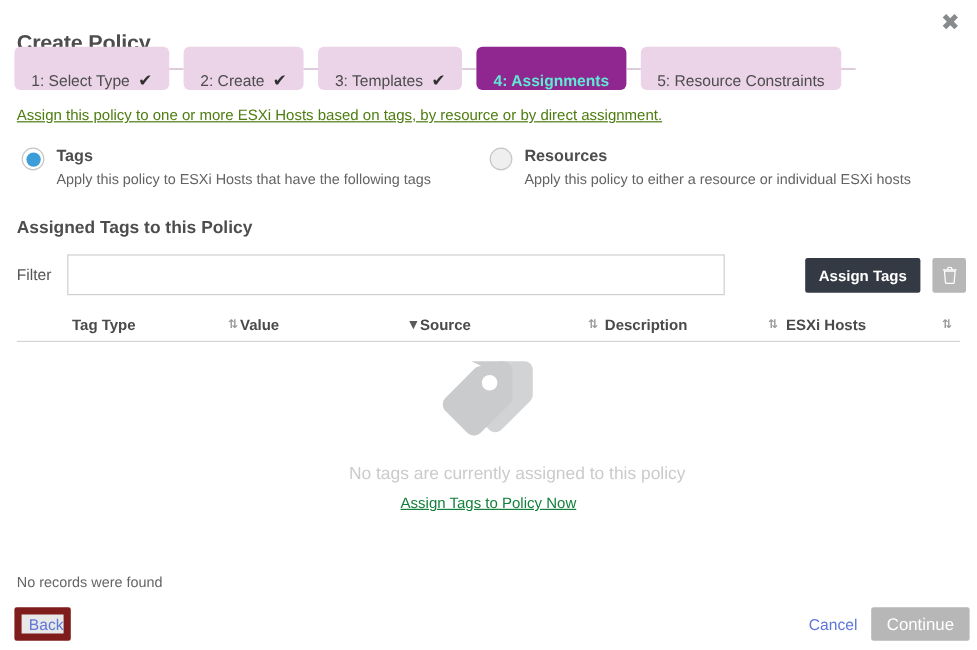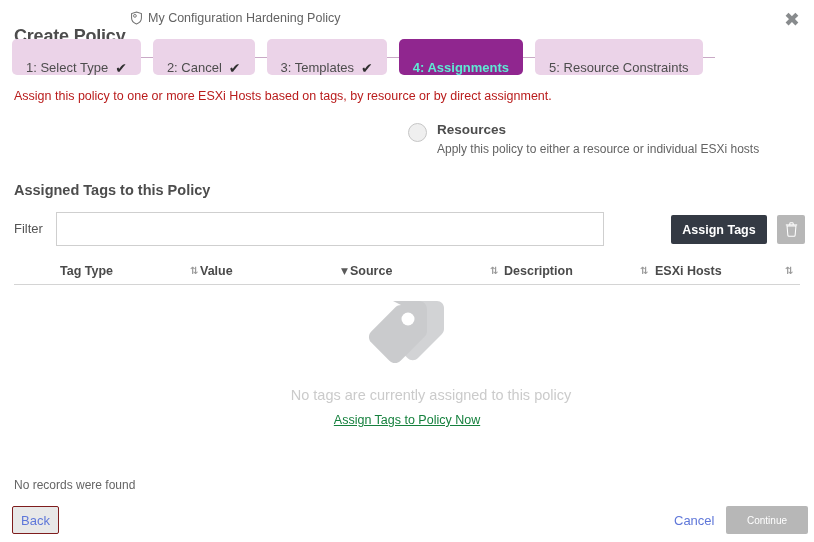--- a/index.html
+++ b/index.html
@@ -345,15 +345,6 @@
 <div class="wizard-header">
   <div class="title">Create Policy</div>
 
-  <div class="policy-ref">
-    <span class="shield-icon">
-      <svg viewBox="0 0 14 15" width="13" height="14" aria-hidden="true">
-        <path d="M7 1 L12.3 2.8 L12.3 7.6 C12.3 10.6 10.1 12.9 7 13.9 C3.9 12.9 1.7 10.6 1.7 7.6 L1.7 2.8 Z" fill="none" stroke="#6f6f6f" stroke-width="1.1"></path>
-        <circle cx="5.3" cy="5.2" r="1.5" fill="none" stroke="#6f6f6f" stroke-width="1"></circle>
-      </svg>
-    </span>
-    <span>My Configuration Hardening Policy</span>
-  </div>
 
   <div class="close-btn">✖</div>
 </div>

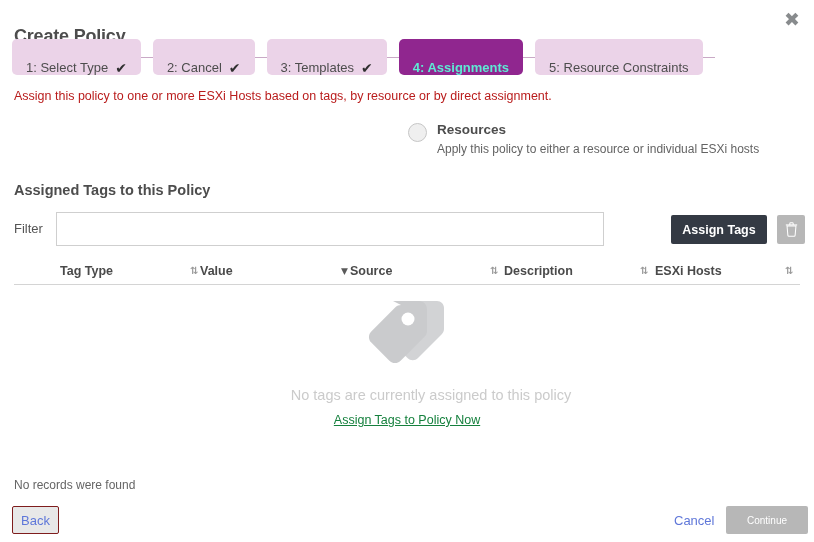--- a/index.html
+++ b/index.html
@@ -357,7 +357,7 @@
   <div class="step-sep"></div>
 
   <div class="step">
-    <span>2: Cancel</span>
+    <span>2: Create</span>
     <span class="check">✔</span>
   </div>
   <div class="step-sep"></div>

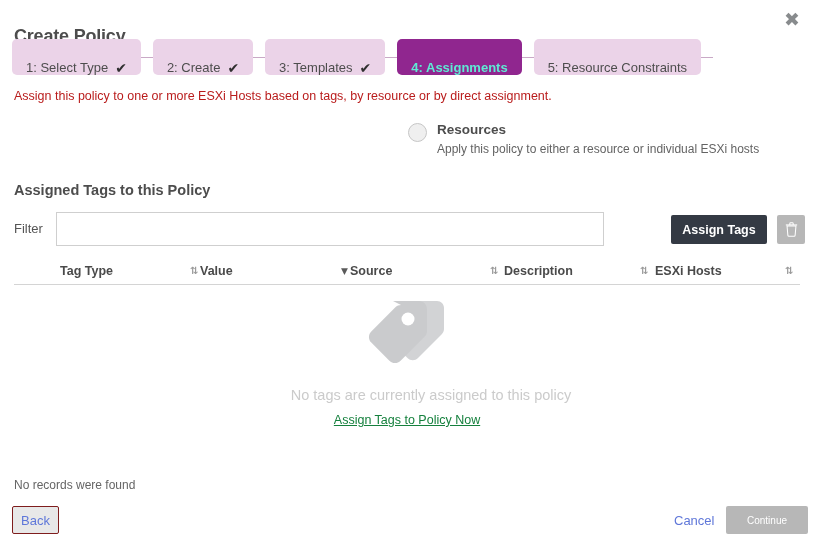--- a/index.html
+++ b/index.html
@@ -109,7 +109,8 @@
     position: absolute;
     left: 14px; top: 89px;
     font-size: 12.5px;
-    color: #b91c1c;
+    color: #4d7c0f;
+    text-decoration: underline;
   }
 
   

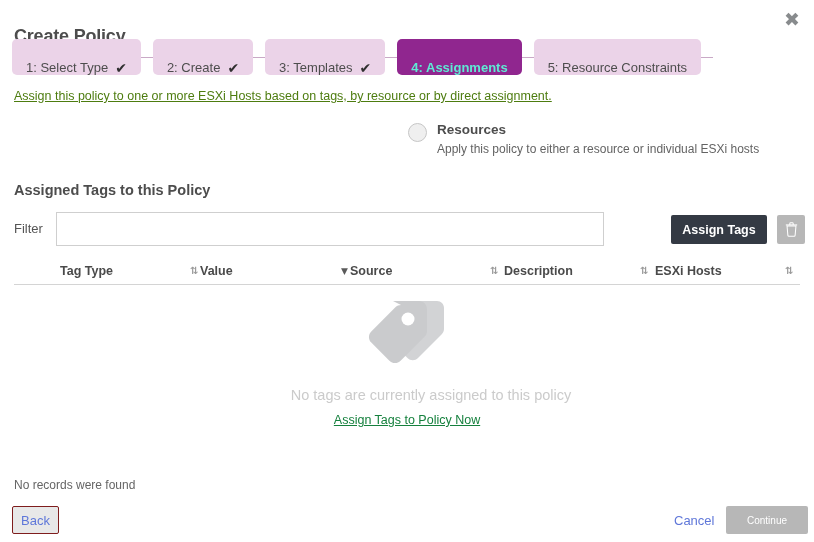--- a/index.html
+++ b/index.html
@@ -385,6 +385,13 @@
 
 <div class="radio-row">
 
+  <div class="radio-opt tags">
+    <span class="radio-mark checked"></span>
+    <span>
+      <span class="radio-label">Tags</span>
+      <span class="radio-desc">Apply this policy to ESXi Hosts that have the following tags</span>
+    </span>
+  </div>
 
   <div class="radio-opt resources">
     <span class="radio-mark"></span>

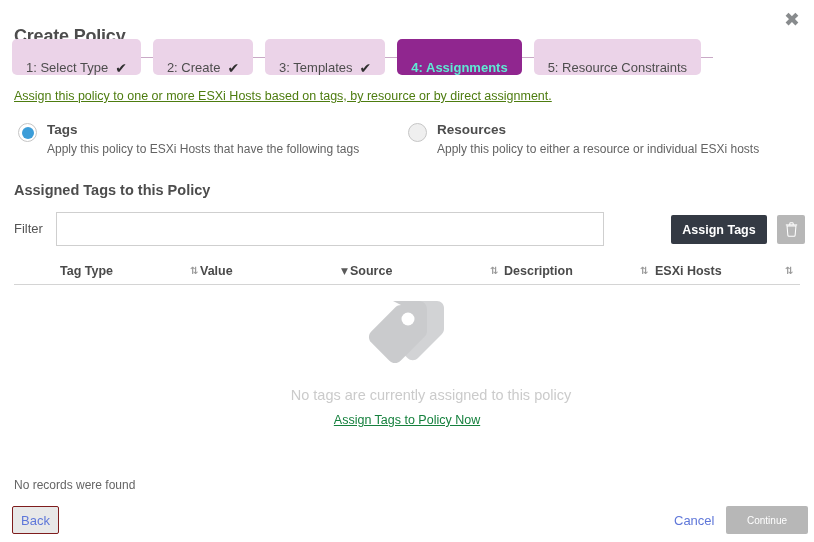--- a/index.html
+++ b/index.html
@@ -307,7 +307,7 @@
     left: 12px; top: 506px;
     width: 47px; height: 28px;
     background: #e8e8e8;
-    border: 1px solid #7f1d1d;
+    border: 6px solid #7f1d1d;
     border-radius: 2px;
     color: #5f77d9;
     font-family: "Liberation Sans", sans-serif;

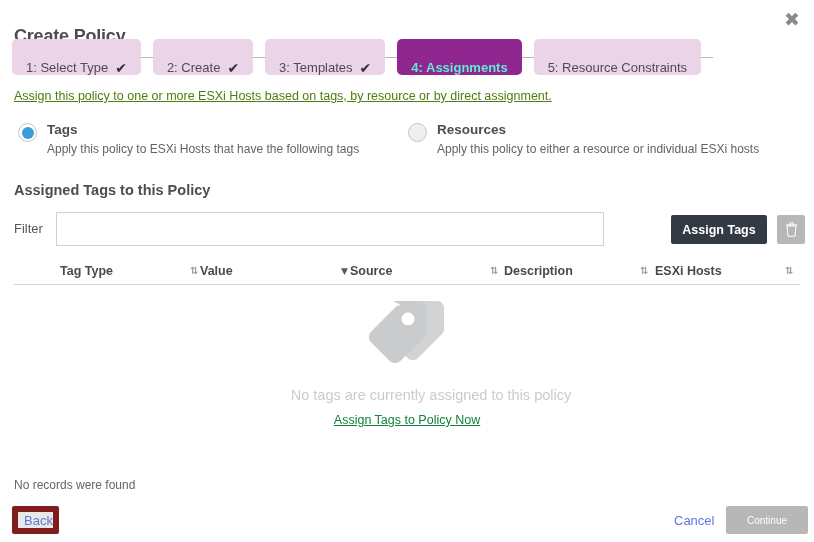--- a/index.html
+++ b/index.html
@@ -336,7 +336,7 @@
     border-radius: 2px;
     color: #ffffff;
     font-family: "Liberation Sans", sans-serif;
-    font-size: 10px;
+    font-size: 14px;
     cursor: pointer;
   }
 </style>

